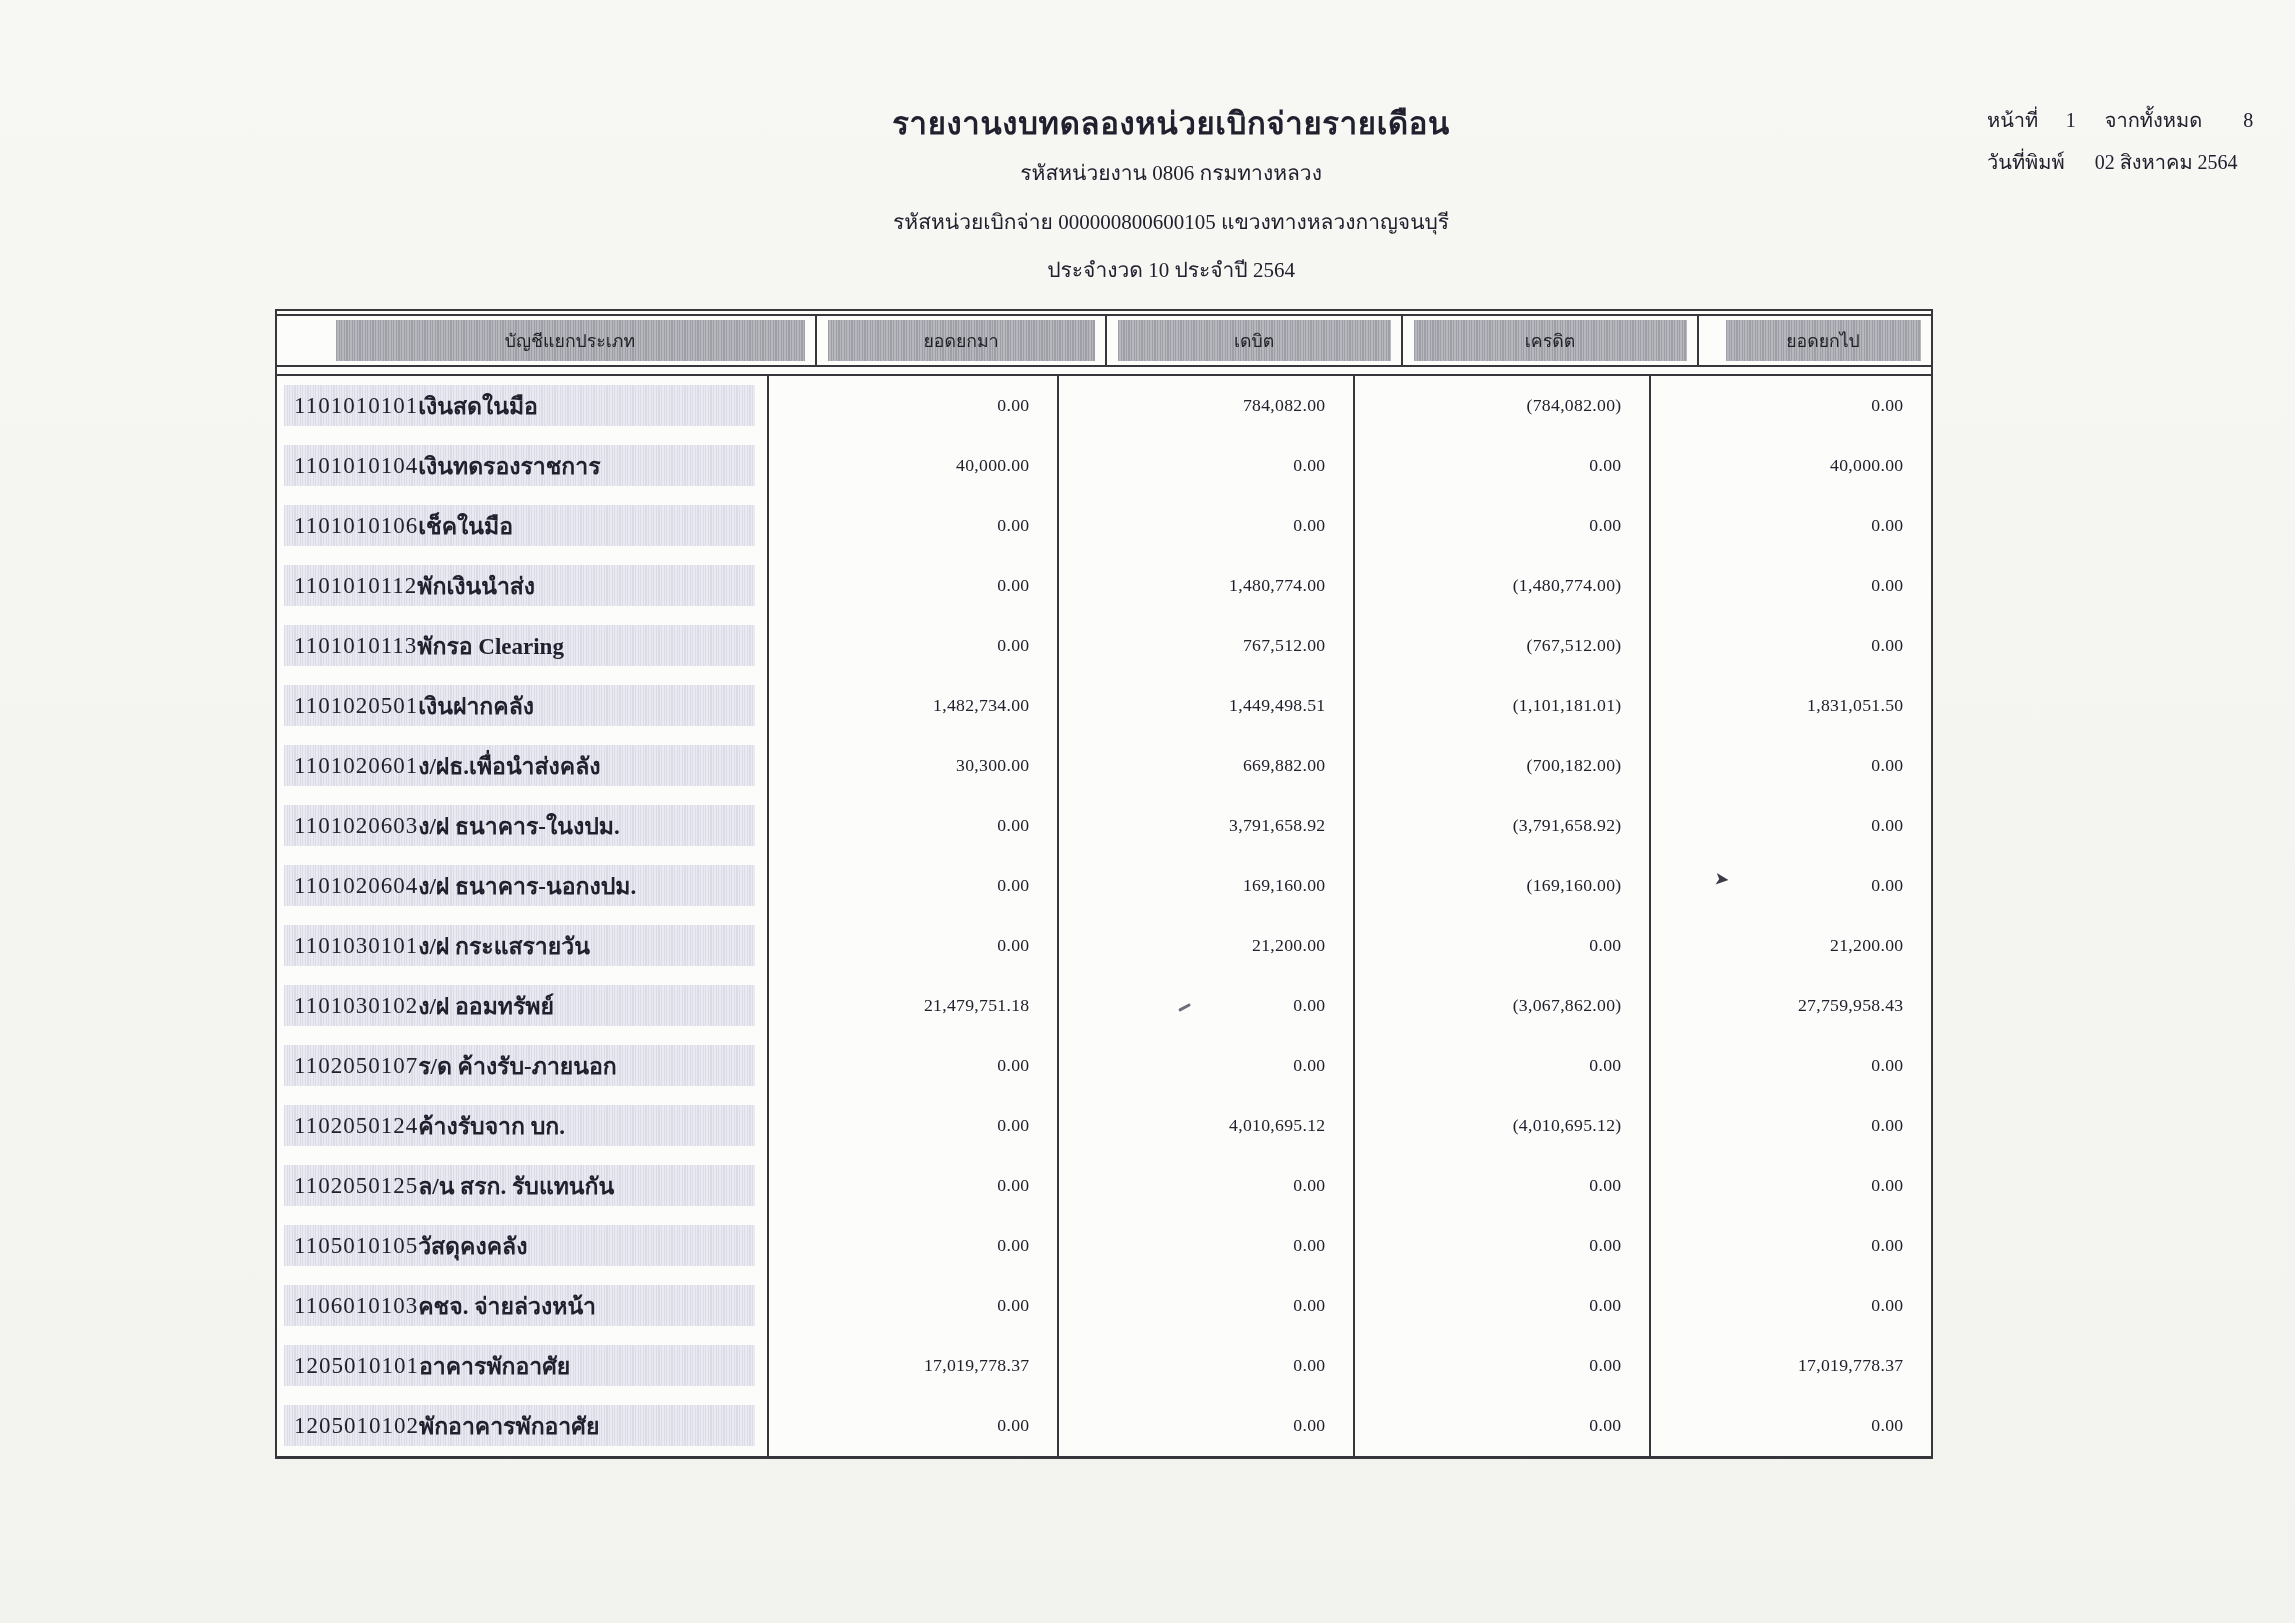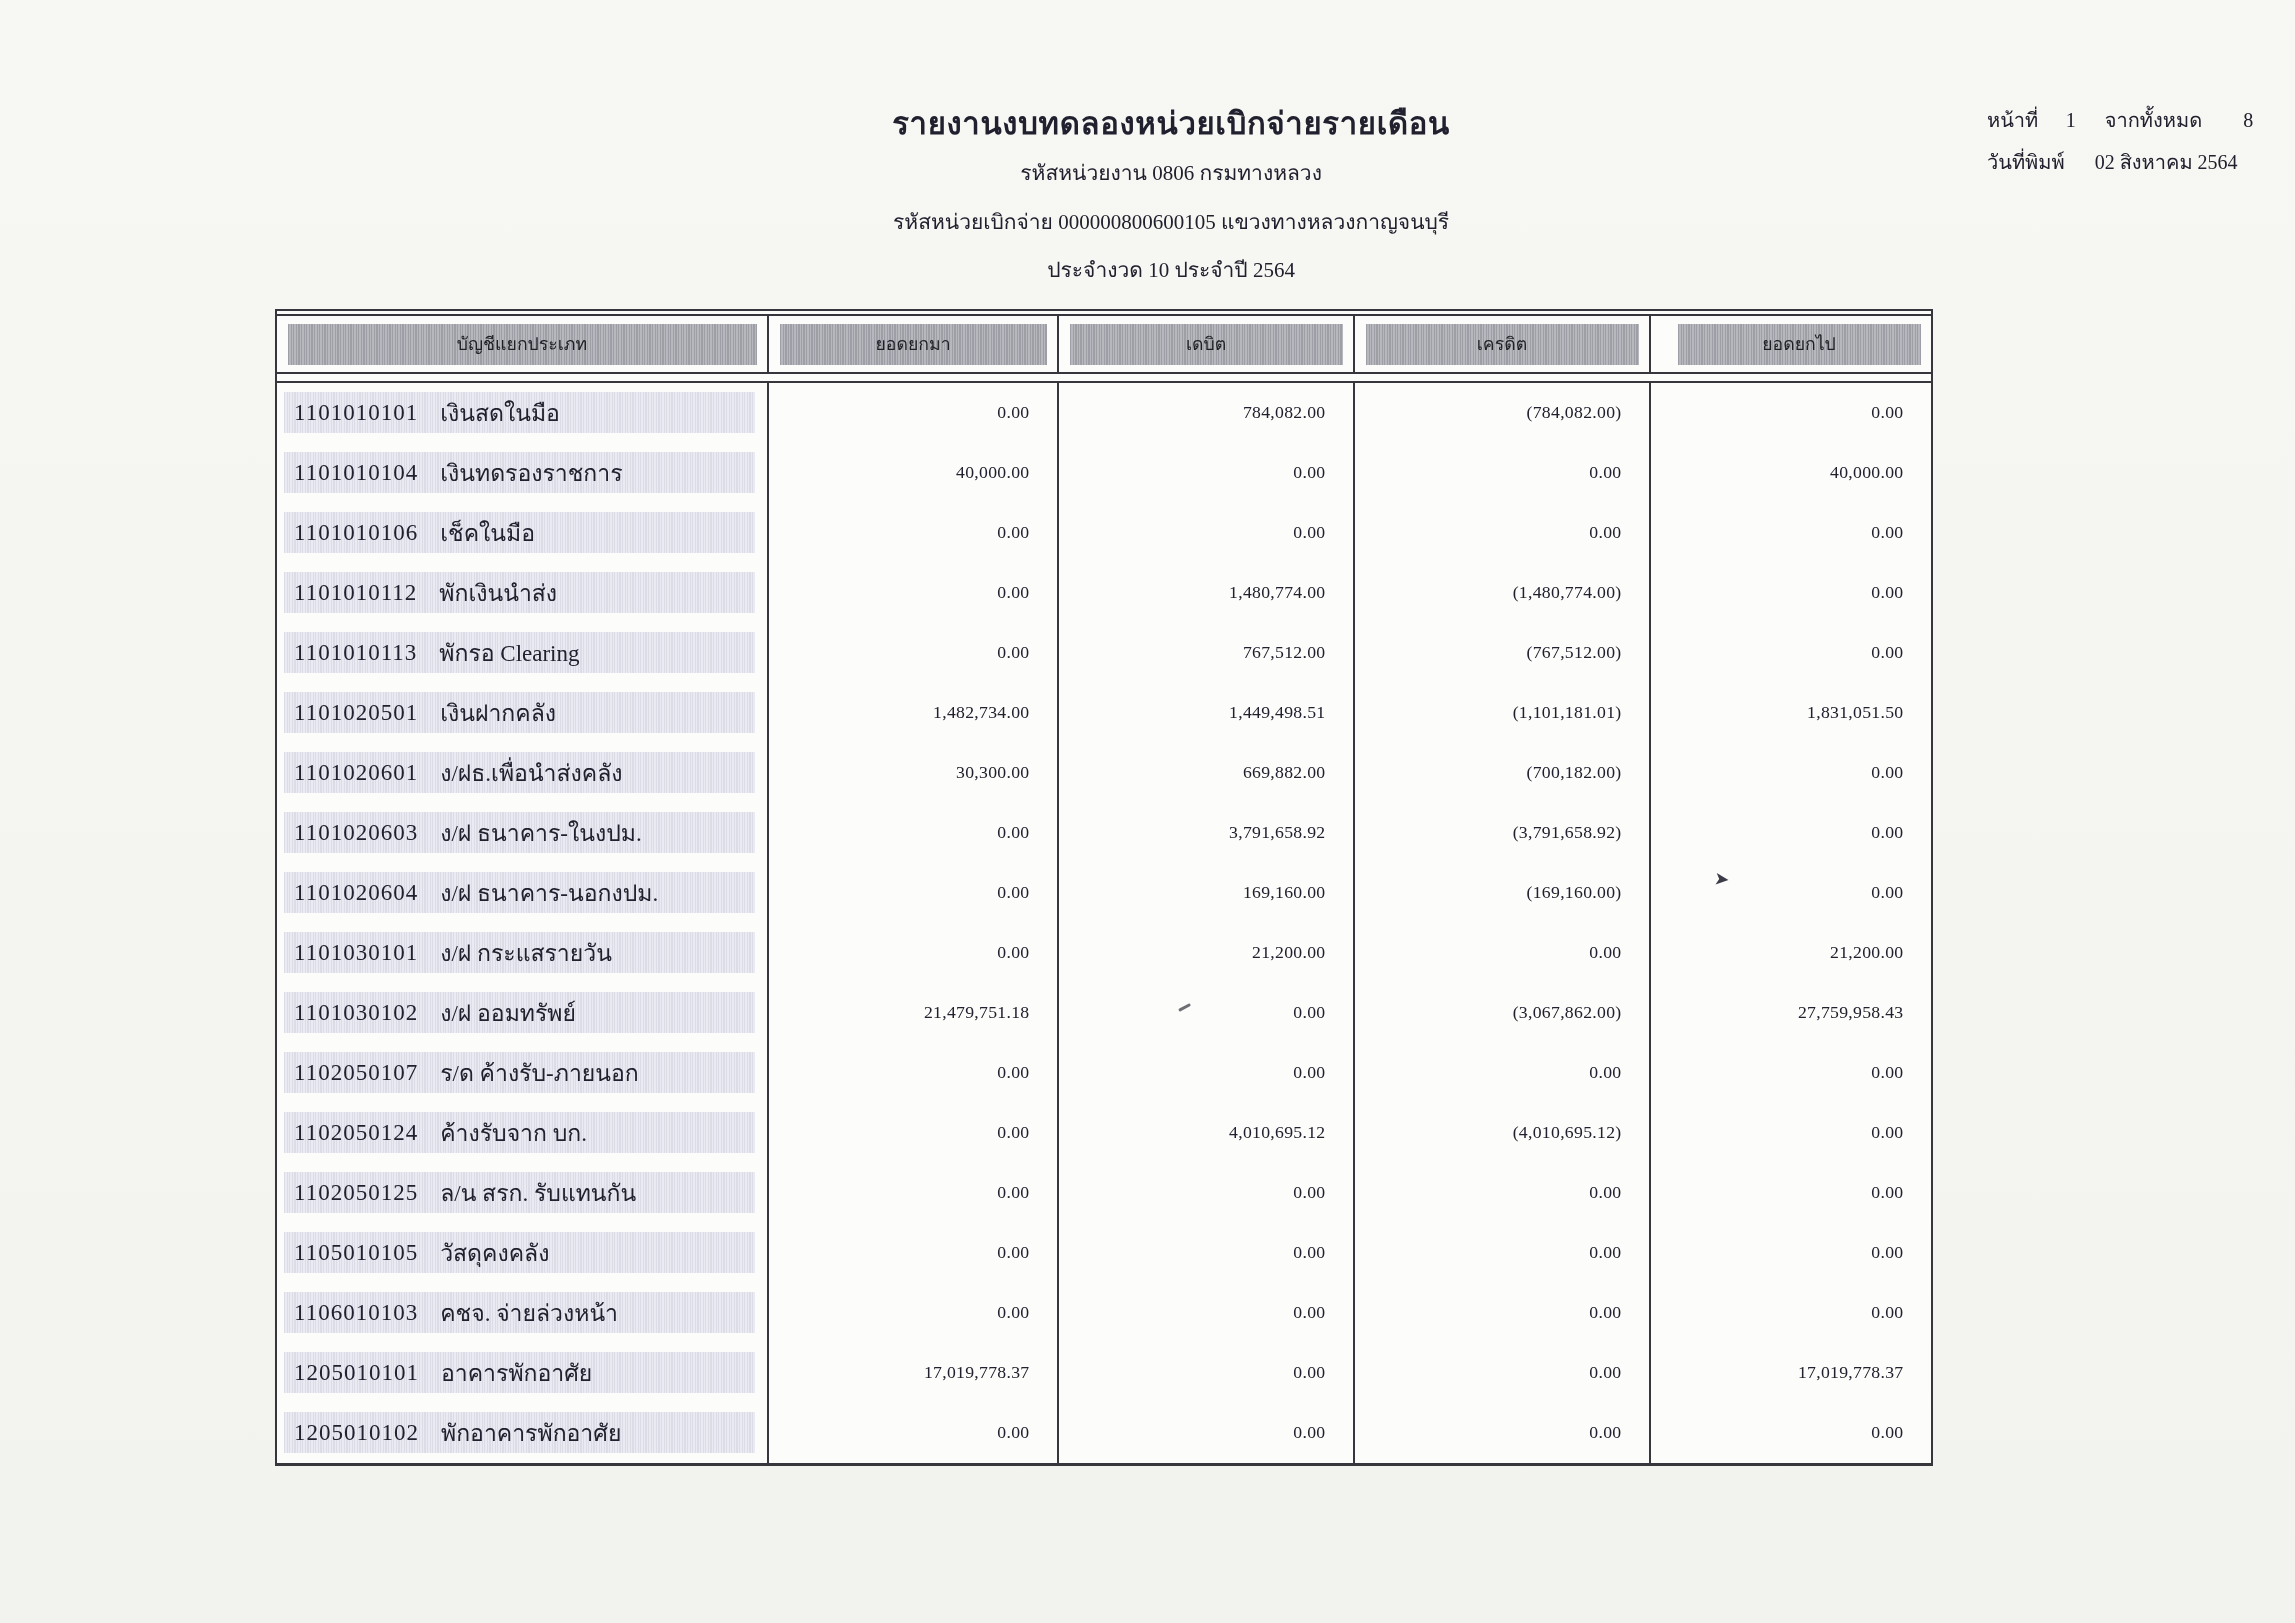--- a/index.html
+++ b/index.html
@@ -36,7 +36,7 @@
     background:var(--cell,#fcfcfa);
   }
   .top-line{height:2px;background:var(--border,#36363c);margin-top:3.3px;}
-  .thead{display:flex;height:56px;}
+  .thead{display:flex;height:49px;padding-left:48px;}
   .th{display:flex;align-items:center;box-sizing:border-box;border-right:2px solid var(--border,#36363c);}
   .th:last-child{border-right:none;margin-left:16px;}
   .hband{

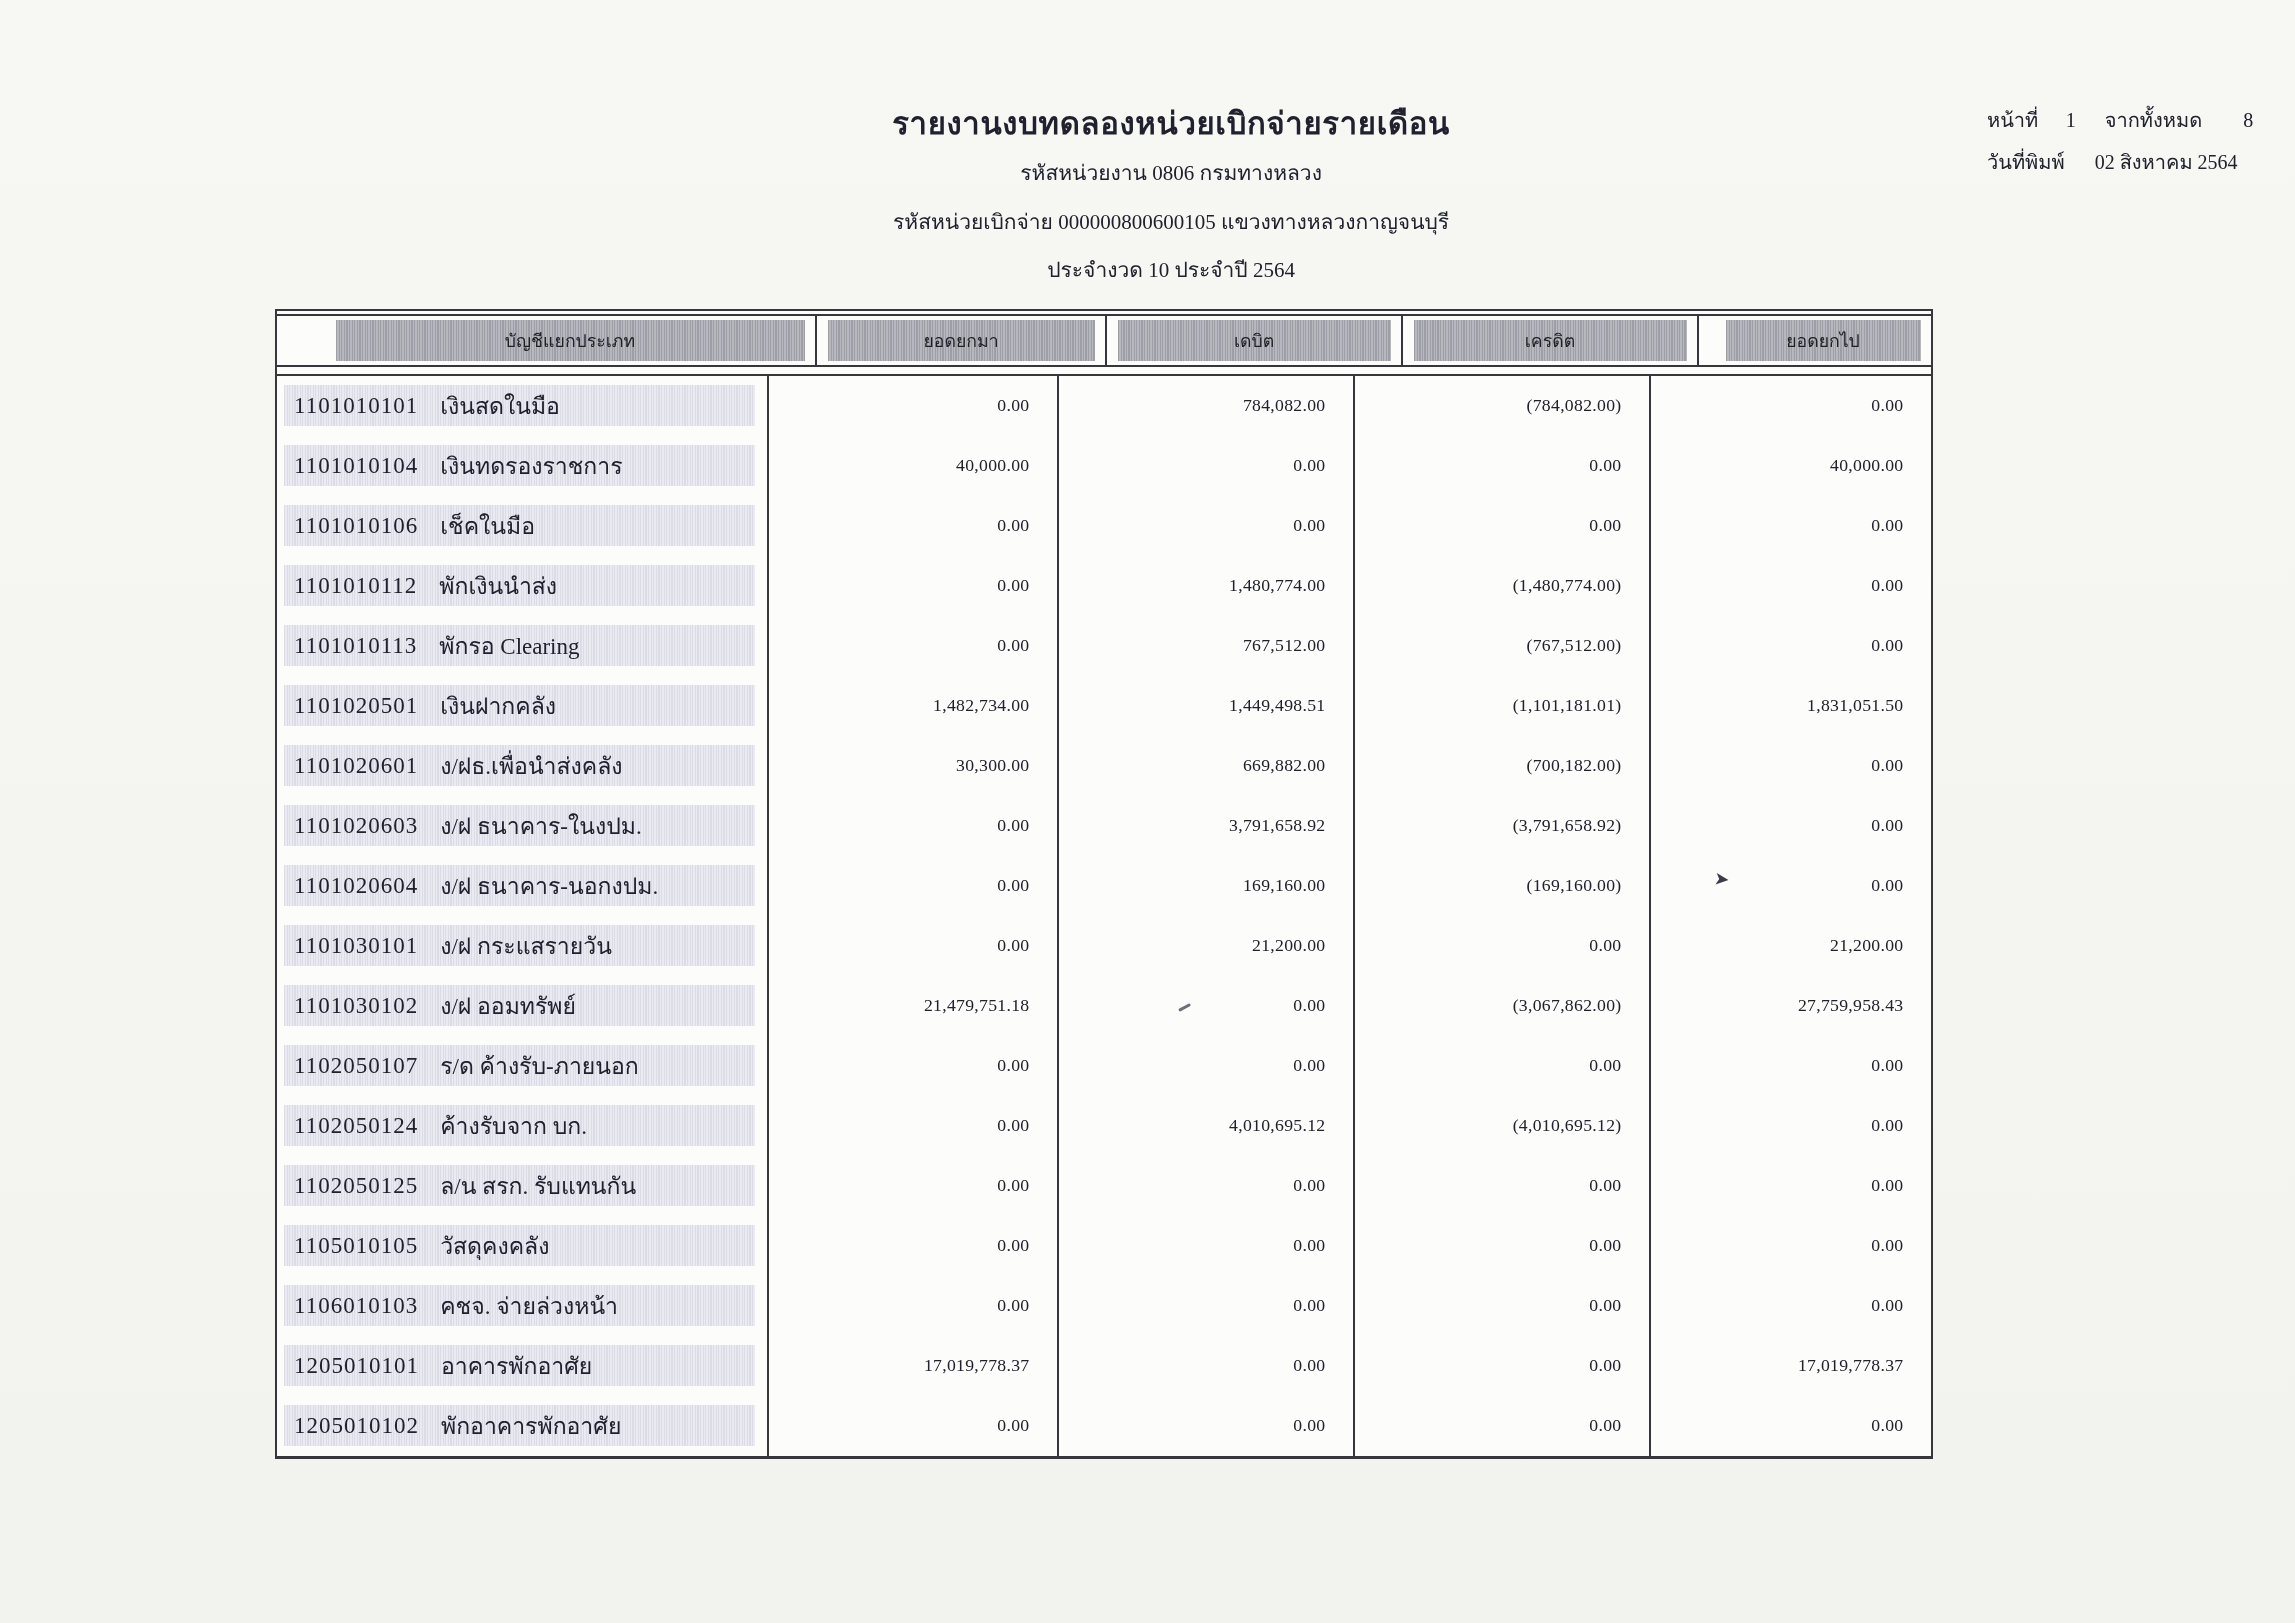--- a/index.html
+++ b/index.html
@@ -61,7 +61,7 @@
     background:repeating-linear-gradient(90deg,var(--band-dark,#dcdce6) 0 1.3px,var(--band-light,#eaeaf2) 1.3px 2.6px);
   }
   .code{margin-left:10.5px;letter-spacing:1px;}
-  .name{margin-left:22px;}
+  .name{font-weight:bold;}
 
   
   .stray-arrow{position:absolute;left:1437px;top:557px;font-size:18.3px;color:#3c3c48;transform:rotate(6deg);}

